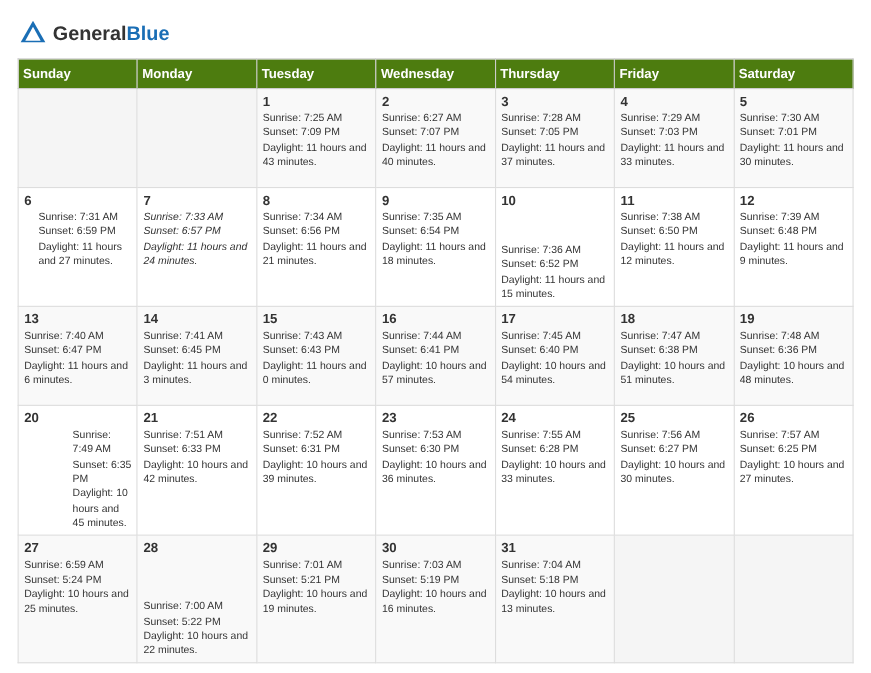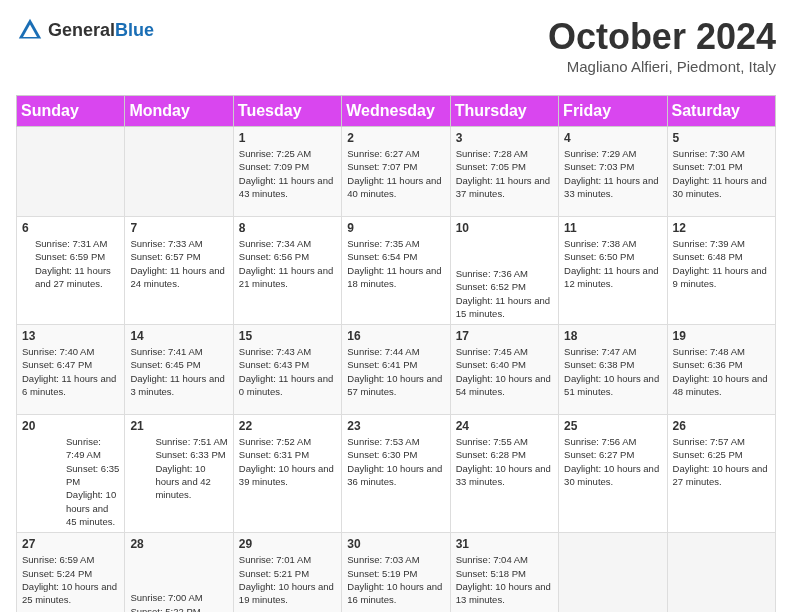--- a/index.html
+++ b/index.html
@@ -14,7 +14,7 @@
       display: flex;
       justify-content: space-between;
       align-items: flex-start;
-      margin-bottom: 20px;
+      margin-bottom: 9px;
     }
     .logo {
       display: flex;

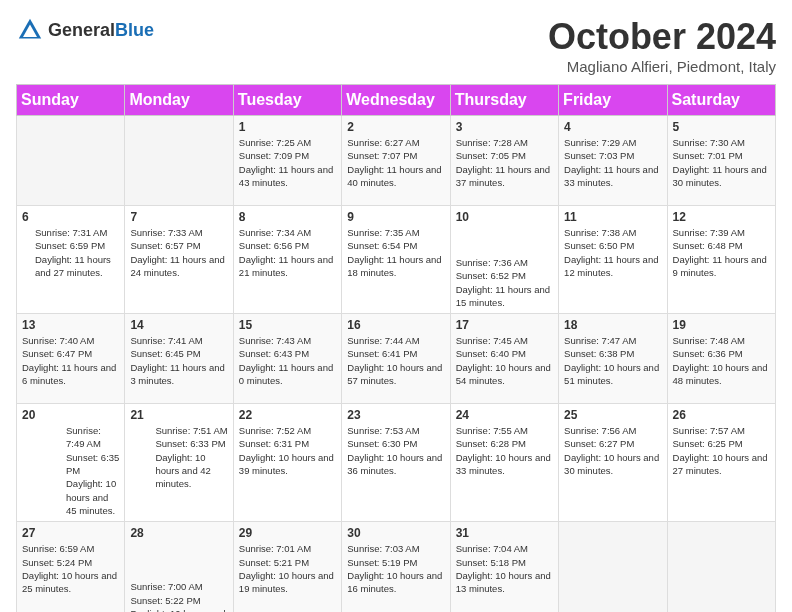--- a/index.html
+++ b/index.html
@@ -105,10 +105,6 @@
       <span class="logo-text-general">General</span><span class="logo-text-blue">Blue</span>
     </div>
   </div>
-  <div class="title-block">
-    <div class="month-title">October 2024</div>
-    <div class="location-title">Magliano Alfieri, Piedmont, Italy</div>
-  </div>
 </div>
 
 <table>

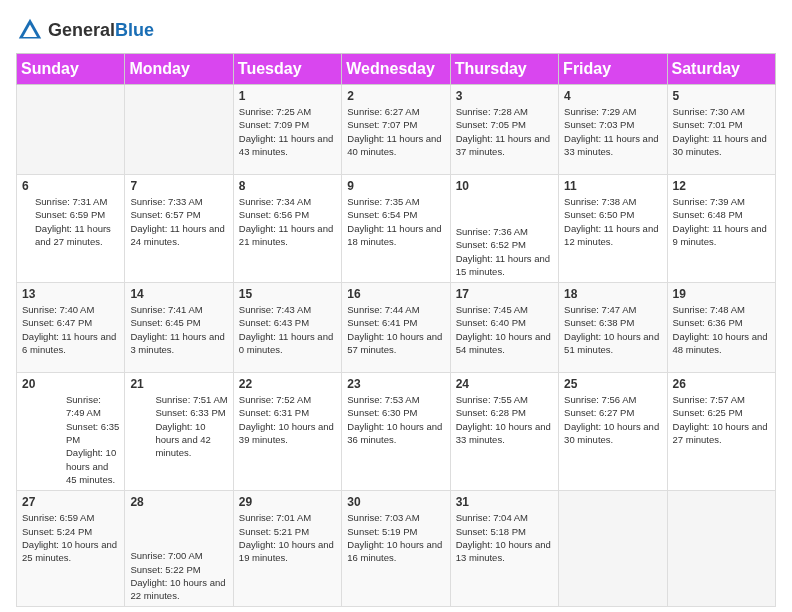--- a/index.html
+++ b/index.html
@@ -53,9 +53,9 @@
       table-layout: fixed;
     }
     thead tr th {
-      background-color: #d946ef;
+      background-color: #4d7c0f;
       color: #fff;
-      font-size: 16px;
+      font-size: 12px;
       font-weight: bold;
       padding: 6px 4px;
       text-align: left;

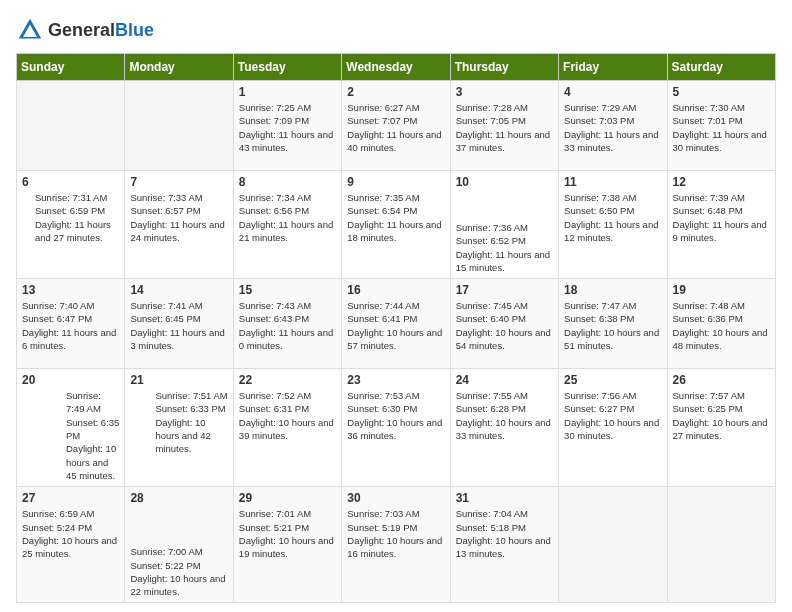--- a/index.html
+++ b/index.html
@@ -163,7 +163,7 @@
         </td>
         <td>
           <span class="day-number">7</span>
-          <div class="cell-info" style="white-space: pre-line;">Sunrise: 7:33 AM
+          <div class="cell-info" style="white-space: pre-line; font-style: italic;">Sunrise: 7:33 AM
 Sunset: 6:57 PM
 Daylight: 11 hours and 24 minutes.</div>
         </td>

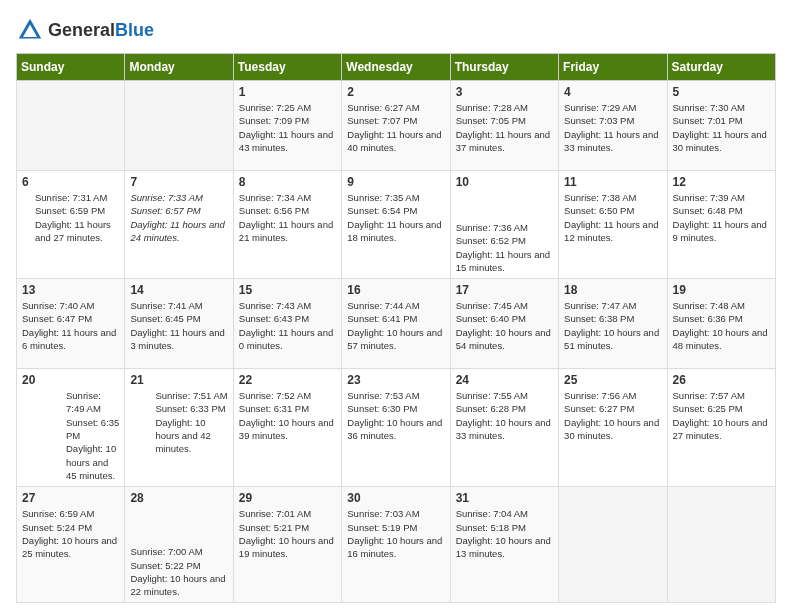--- a/index.html
+++ b/index.html
@@ -251,7 +251,7 @@
         </td>
         <td>
           <span class="day-number">21</span>
-          <div class="cell-info" style="white-space: pre-line; margin-left: 25px;">Sunrise: 7:51 AM
+          <div class="cell-info" style="white-space: pre-line;">Sunrise: 7:51 AM
 Sunset: 6:33 PM
 Daylight: 10 hours and 42 minutes.</div>
         </td>

